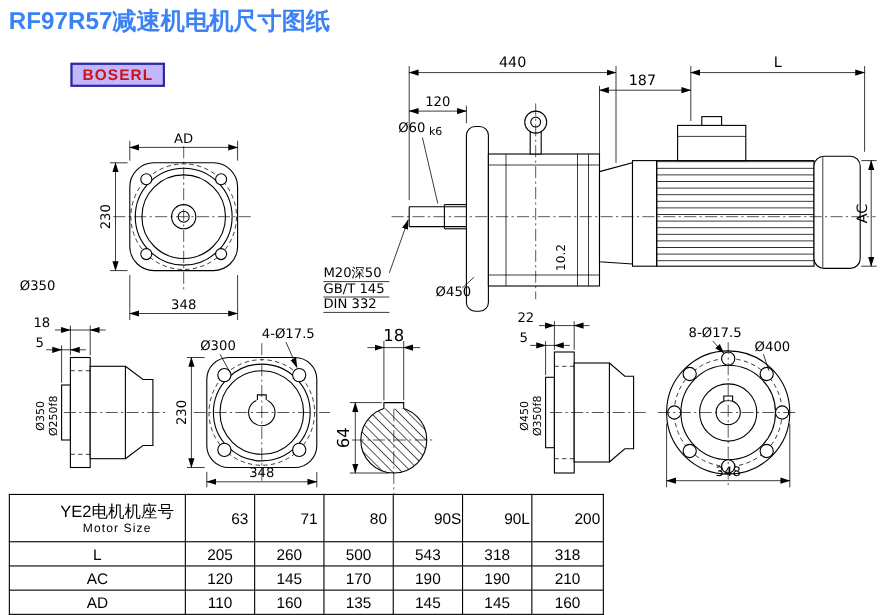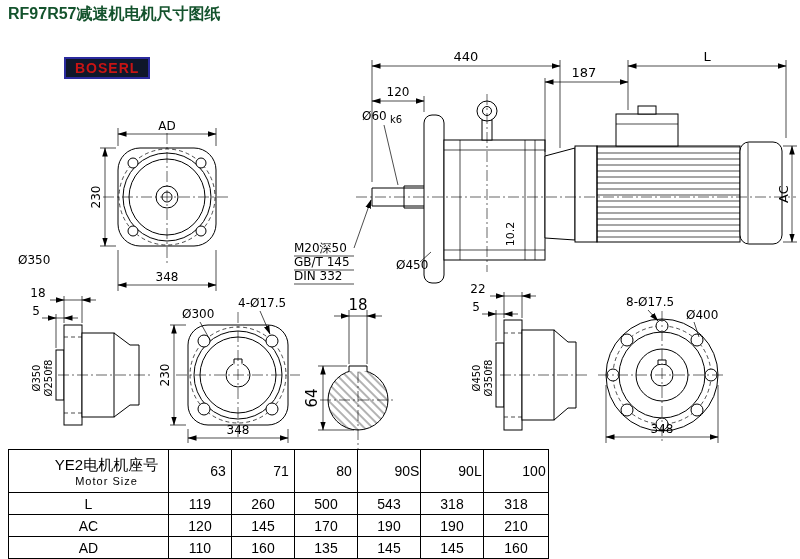--- a/index.html
+++ b/index.html
@@ -5,7 +5,7 @@
   html,body{margin:0;padding:0;background:#fff;}
   .page{position:relative;width:800px;height:559px;background:#fff;overflow:hidden;
         font-family:"Liberation Sans","DejaVu Sans",sans-serif;}
-  .title{position:absolute;left:8px;top:4px;font-size:16px;font-weight:bold;color:#14532d;}
+  .title{position:absolute;left:8px;top:4px;font-size:22px;font-weight:bold;color:#3b82f6;}
   .logo{position:absolute;left:64px;top:57px;border:2px solid #2b2b9e;color:#c81414;
         font-weight:bold;font-size:14px;letter-spacing:1px;padding:1px 9px;background:#0f172a;}
   svg.draw{position:absolute;left:0;top:0;}

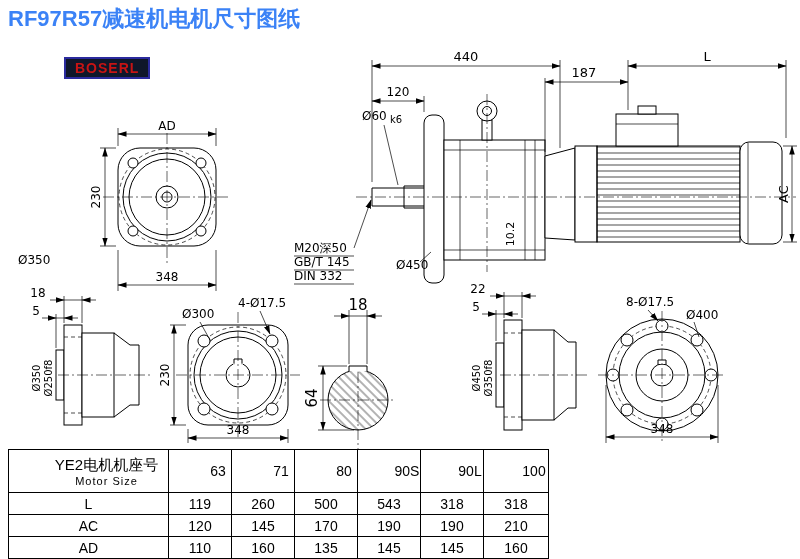--- a/index.html
+++ b/index.html
@@ -7,7 +7,7 @@
         font-family:"Liberation Sans","DejaVu Sans",sans-serif;}
   .title{position:absolute;left:8px;top:4px;font-size:22px;font-weight:bold;color:#3b82f6;}
   .logo{position:absolute;left:64px;top:57px;border:2px solid #2b2b9e;color:#c81414;
-        font-weight:bold;font-size:14px;letter-spacing:1px;padding:1px 9px;background:#0f172a;}
+        font-weight:bold;font-size:14px;letter-spacing:1px;padding:1px 9px;background:#c4b5fd;}
   svg.draw{position:absolute;left:0;top:0;}
   svg text{font-family:"DejaVu Sans","Liberation Sans",sans-serif;font-size:12px;fill:#000;}
   svg .t10{font-size:10px;} svg .t11{font-size:11px;} svg .t13{font-size:13px;} svg .t15{font-size:15px;}

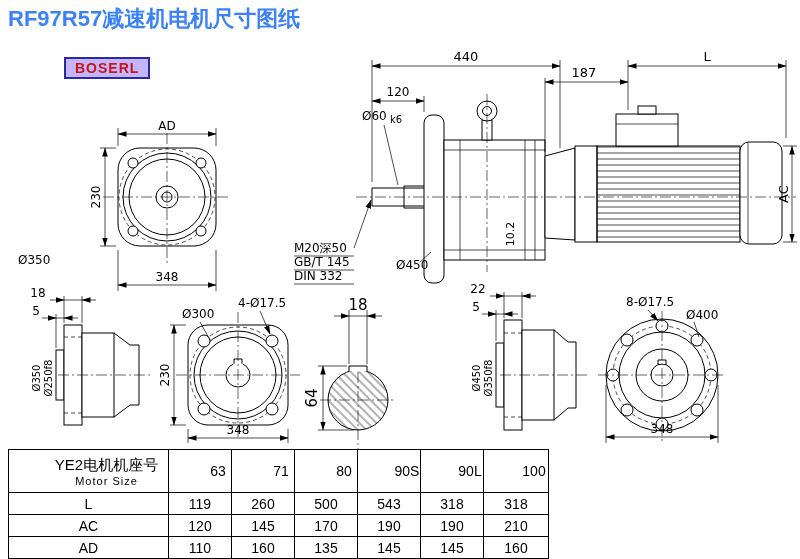--- a/index.html
+++ b/index.html
@@ -277,7 +277,7 @@
       <td>80</td>
       <td>90S</td>
       <td>90L</td>
-      <td>100</td>
+      <td>200</td>
     </tr>
     <tr>
       <td>L</td>

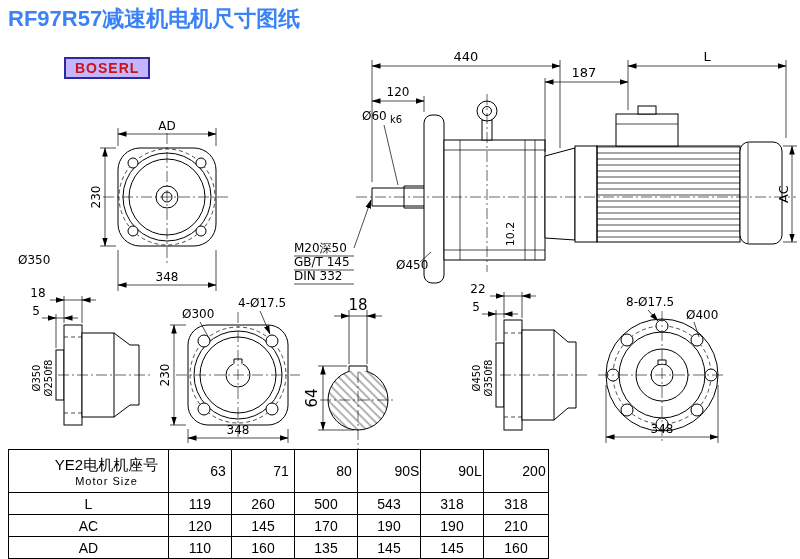--- a/index.html
+++ b/index.html
@@ -281,7 +281,7 @@
     </tr>
     <tr>
       <td>L</td>
-      <td>119</td>
+      <td>205</td>
       <td>260</td>
       <td>500</td>
       <td>543</td>

